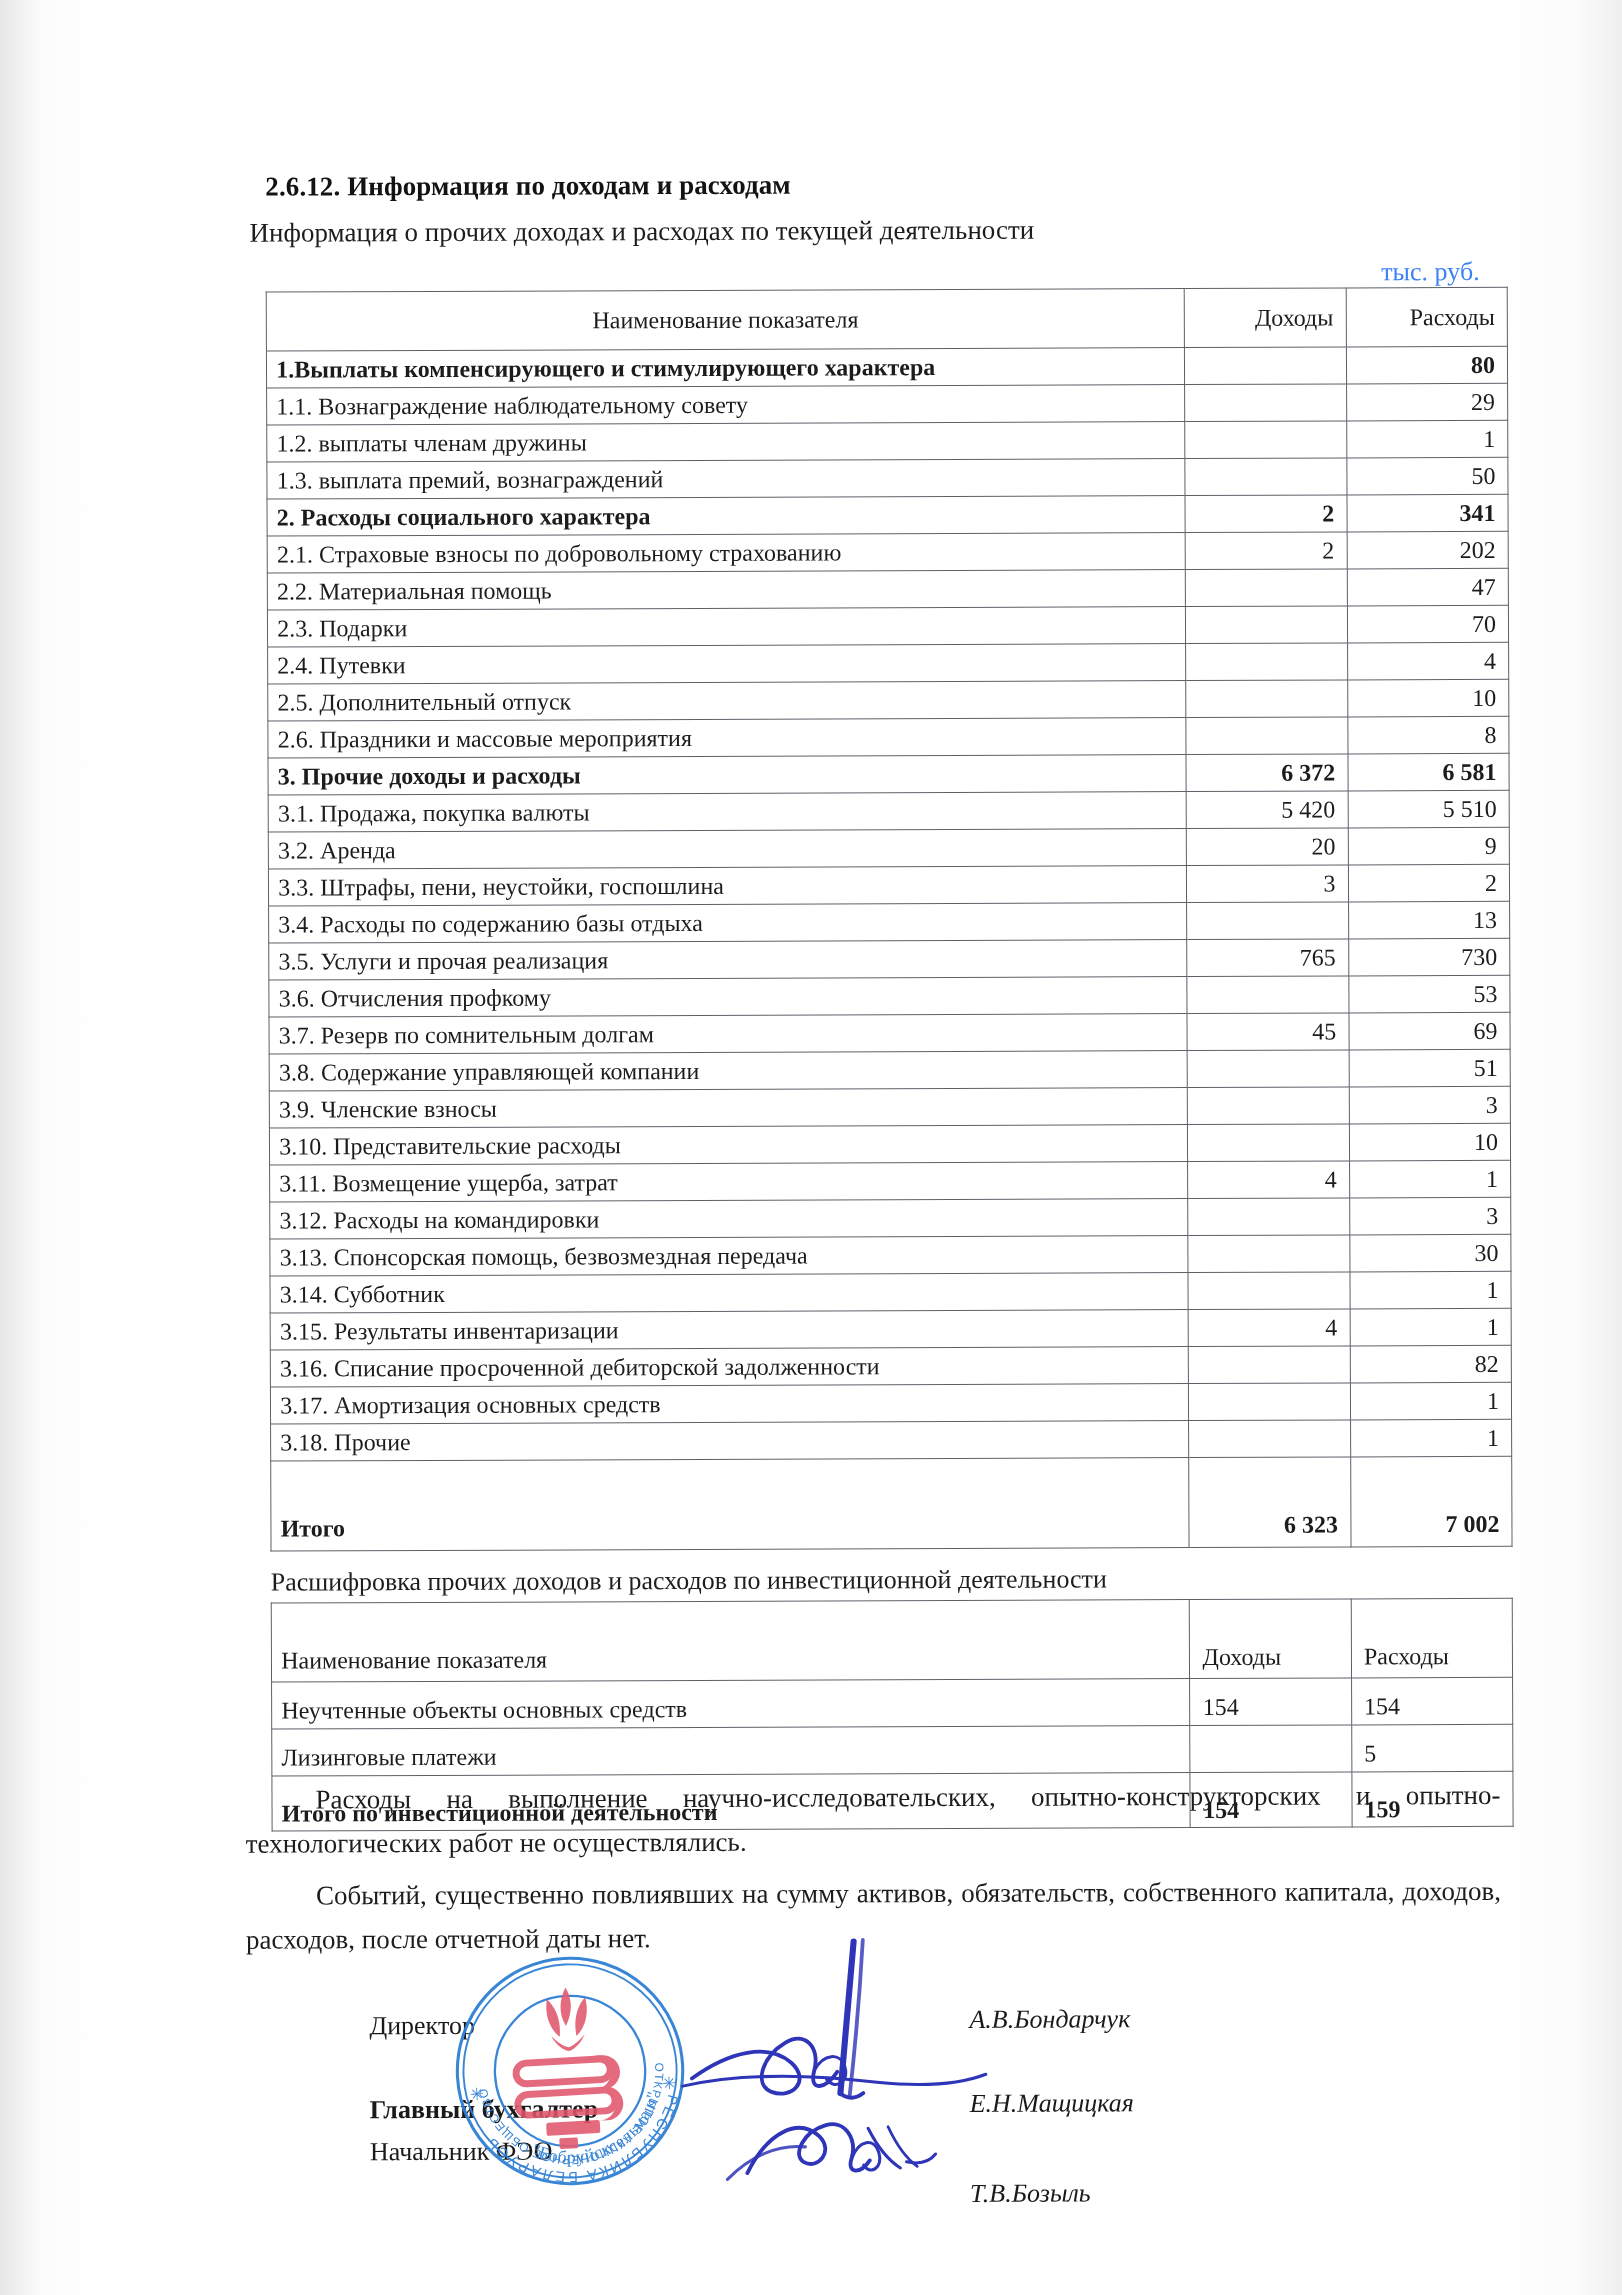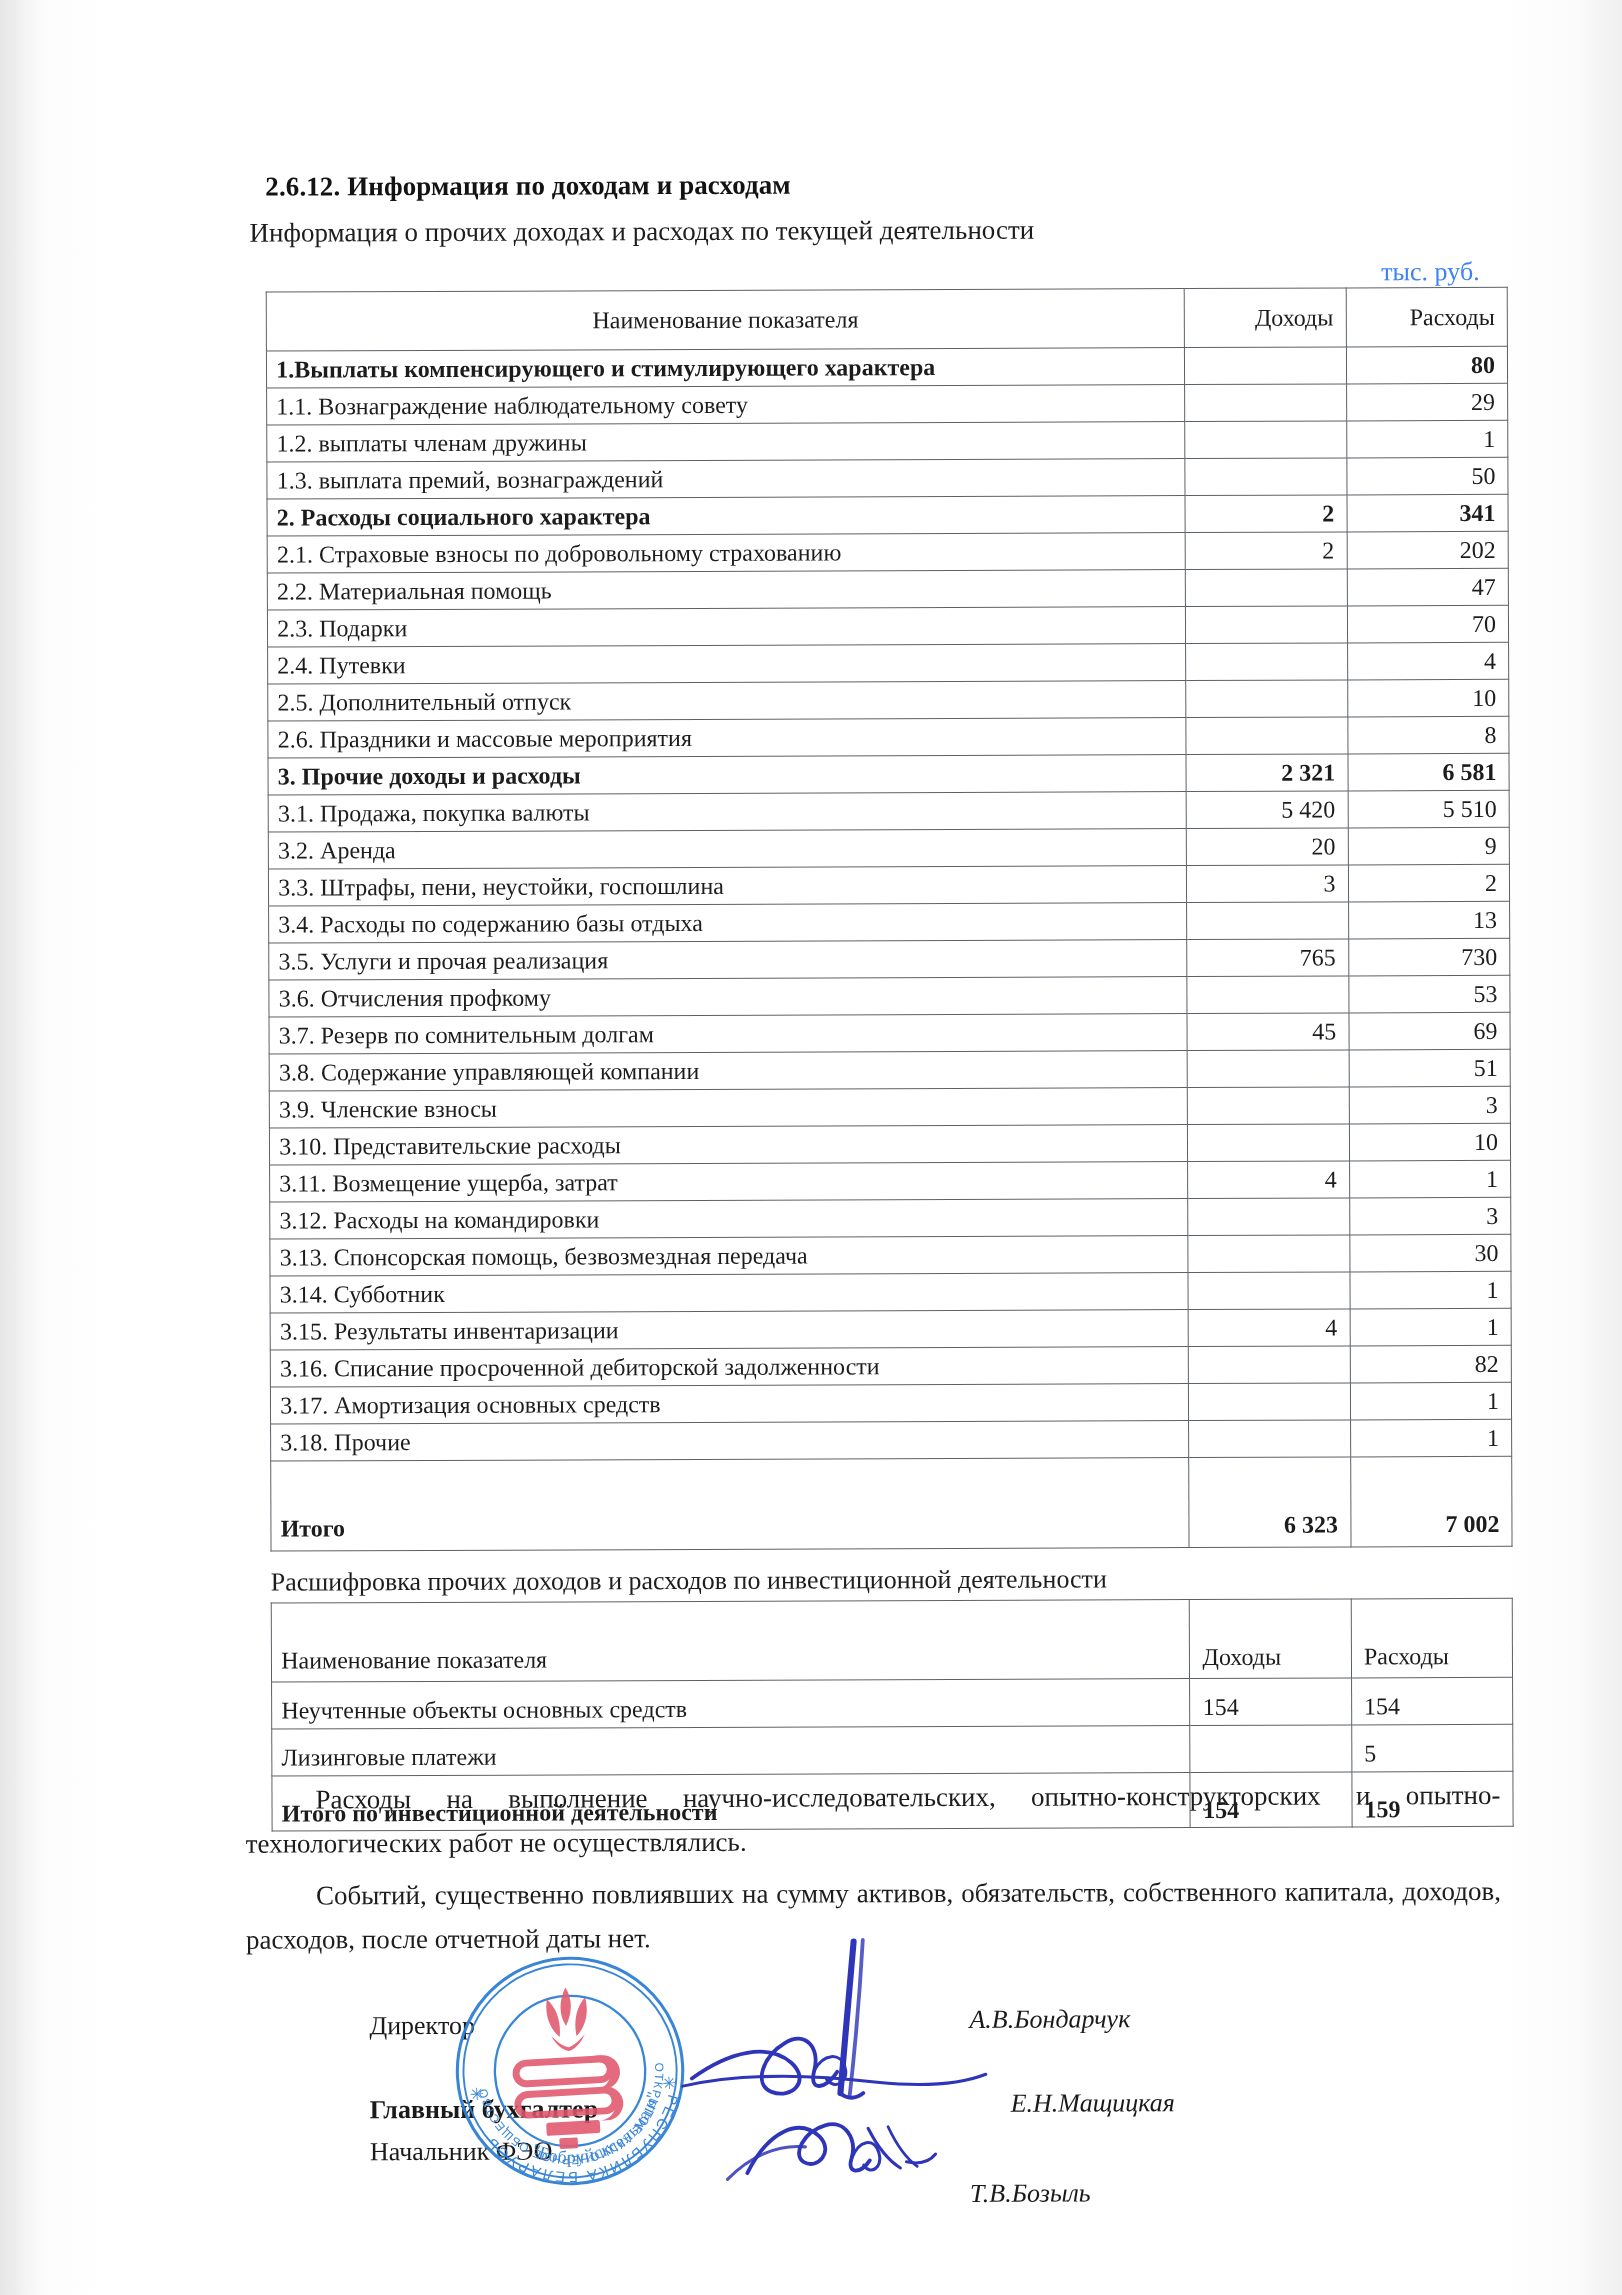--- a/index.html
+++ b/index.html
@@ -175,7 +175,7 @@
         </tr>
         <tr class="r bold">
           <td class="c-name">3. Прочие доходы и расходы</td>
-          <td class="c-num">2 321</td>
+          <td class="c-num">6 372</td>
           <td class="c-num">6 581</td>
         </tr>
         <tr class="r">

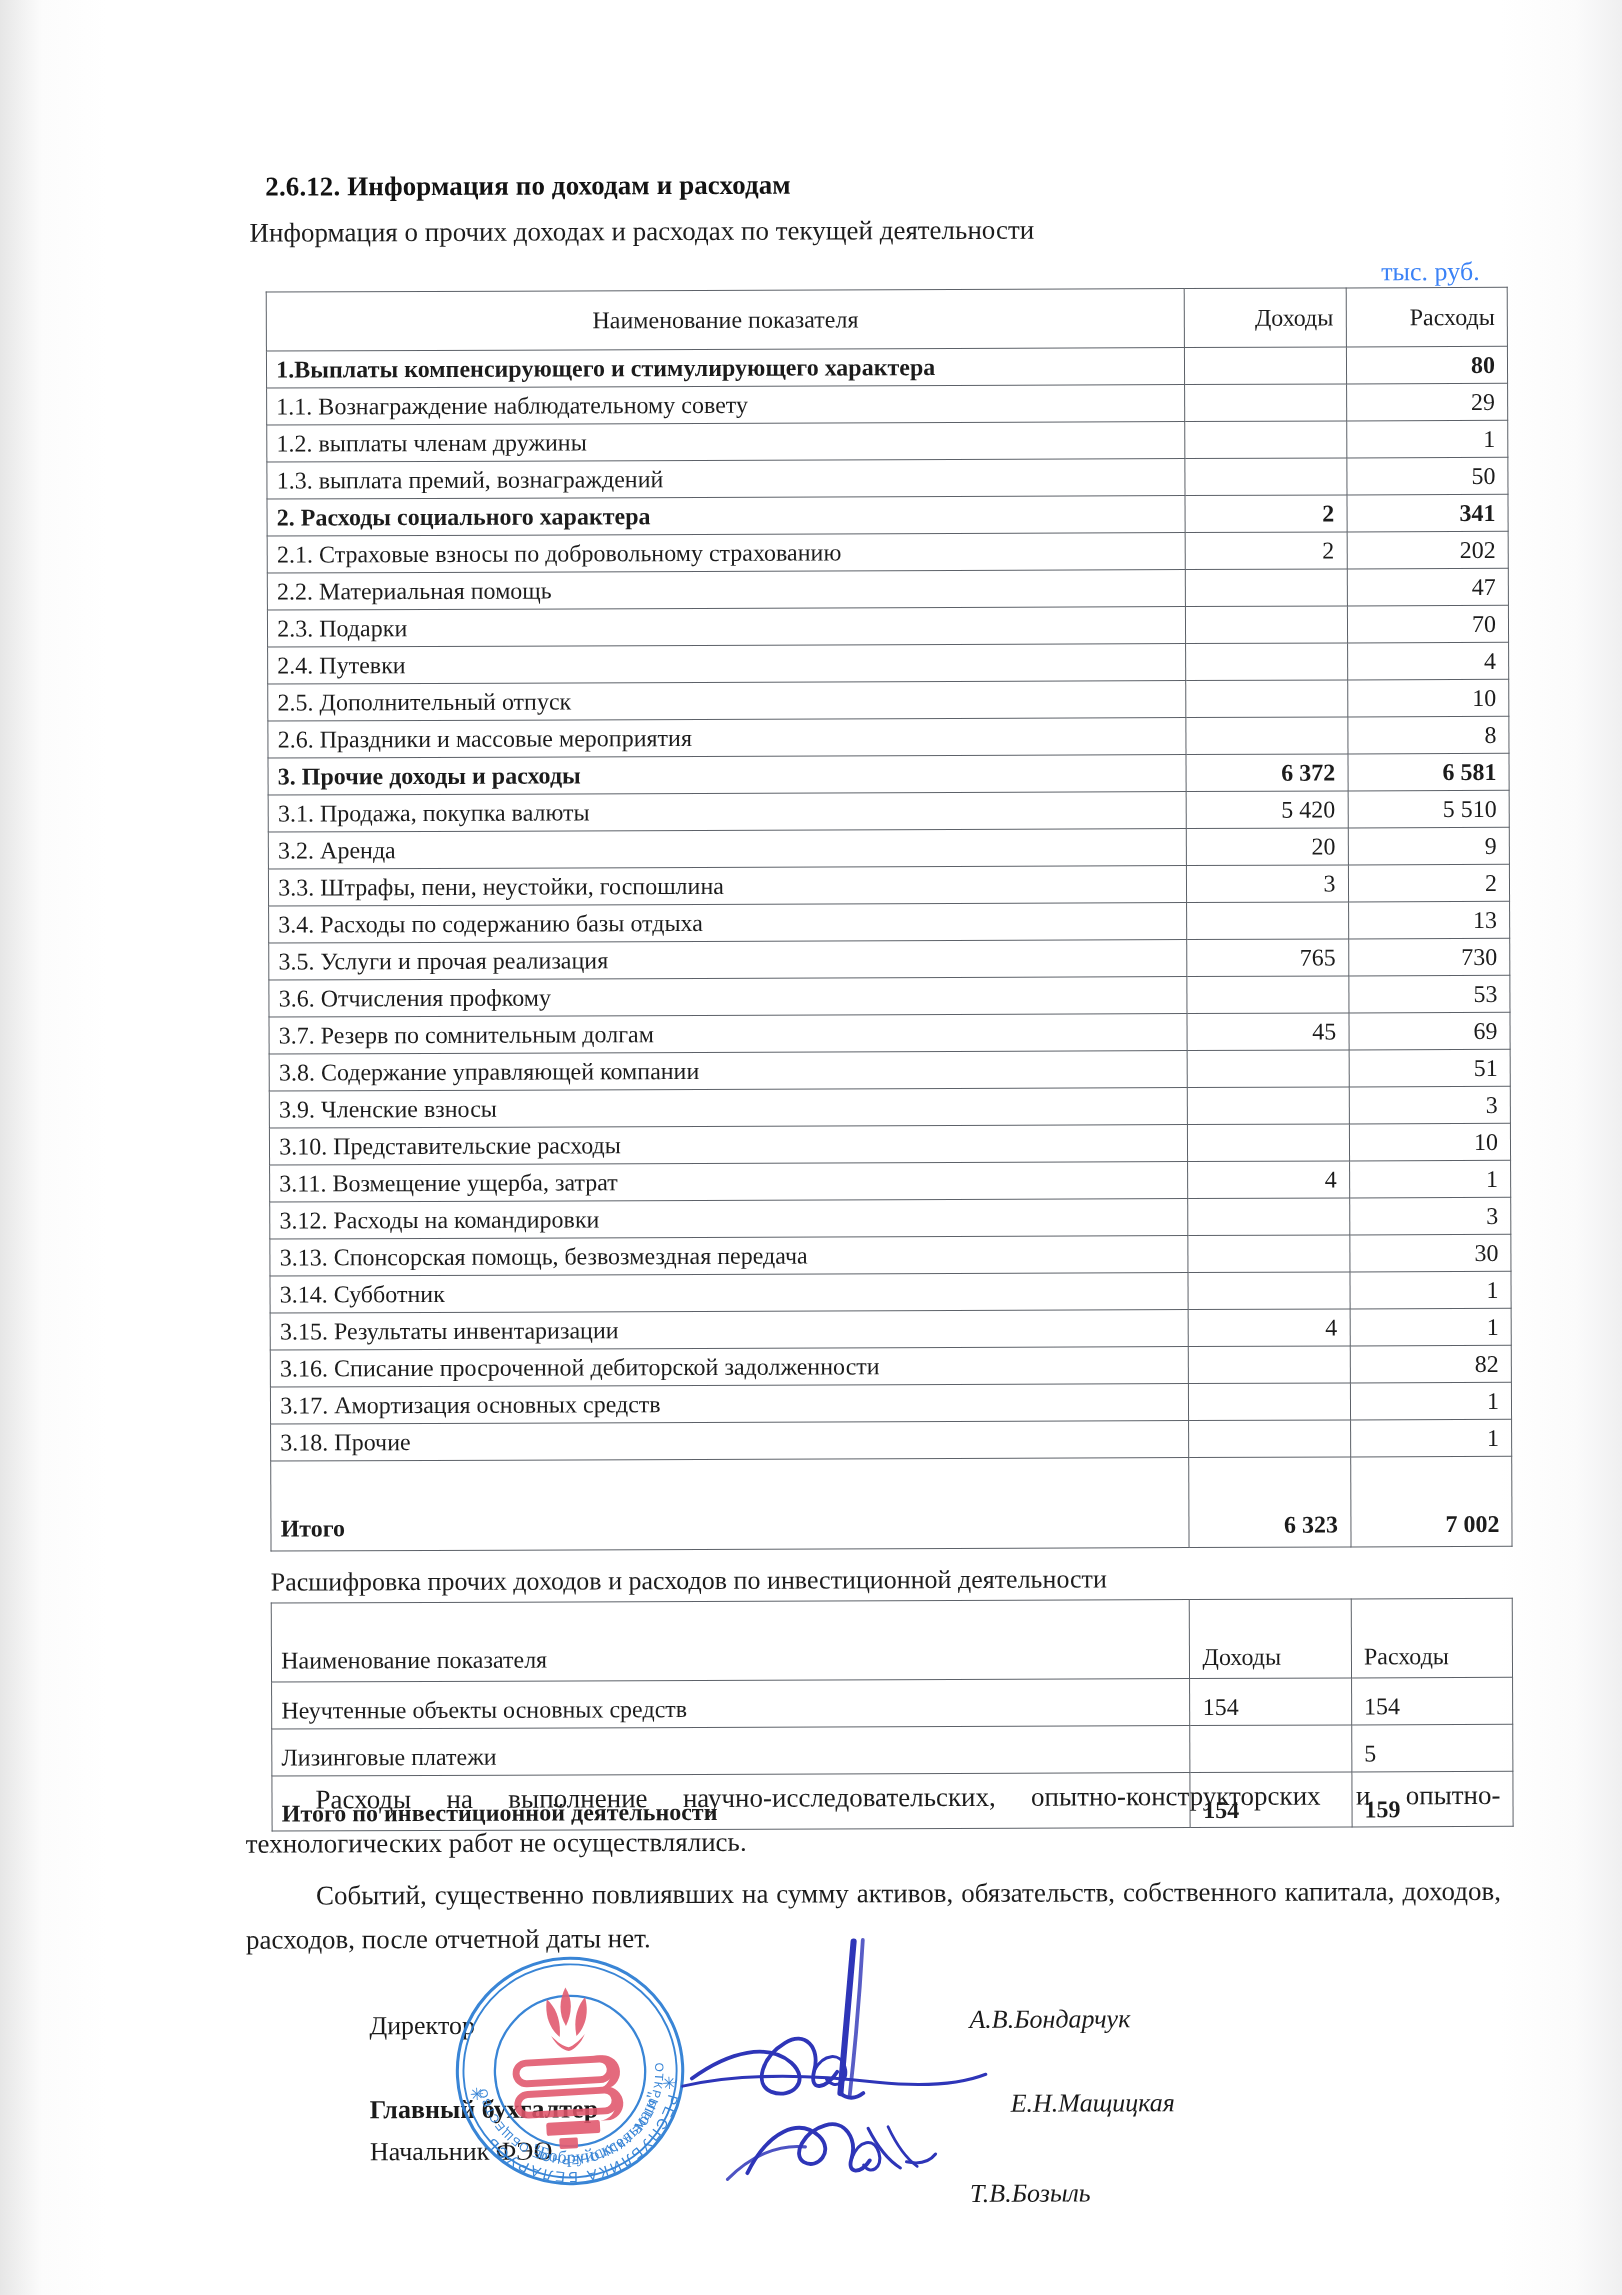--- a/index.html
+++ b/index.html
@@ -88,7 +88,7 @@
   .sig-role{left:366px;}
   .sig-name{left:966px;font-style:italic;}
   #role1{top:2010px;} #name1{top:2006px;}
-  #role2{top:2094px;font-weight:bold;} #name2{top:2090px;margin-left:41px;}
+  #role2{top:2094px;font-weight:bold;} #name2{top:2090px;}
   #role3{top:2136px;text-align:right;} #name3{top:2133px;margin-top:47px;}
 
   

